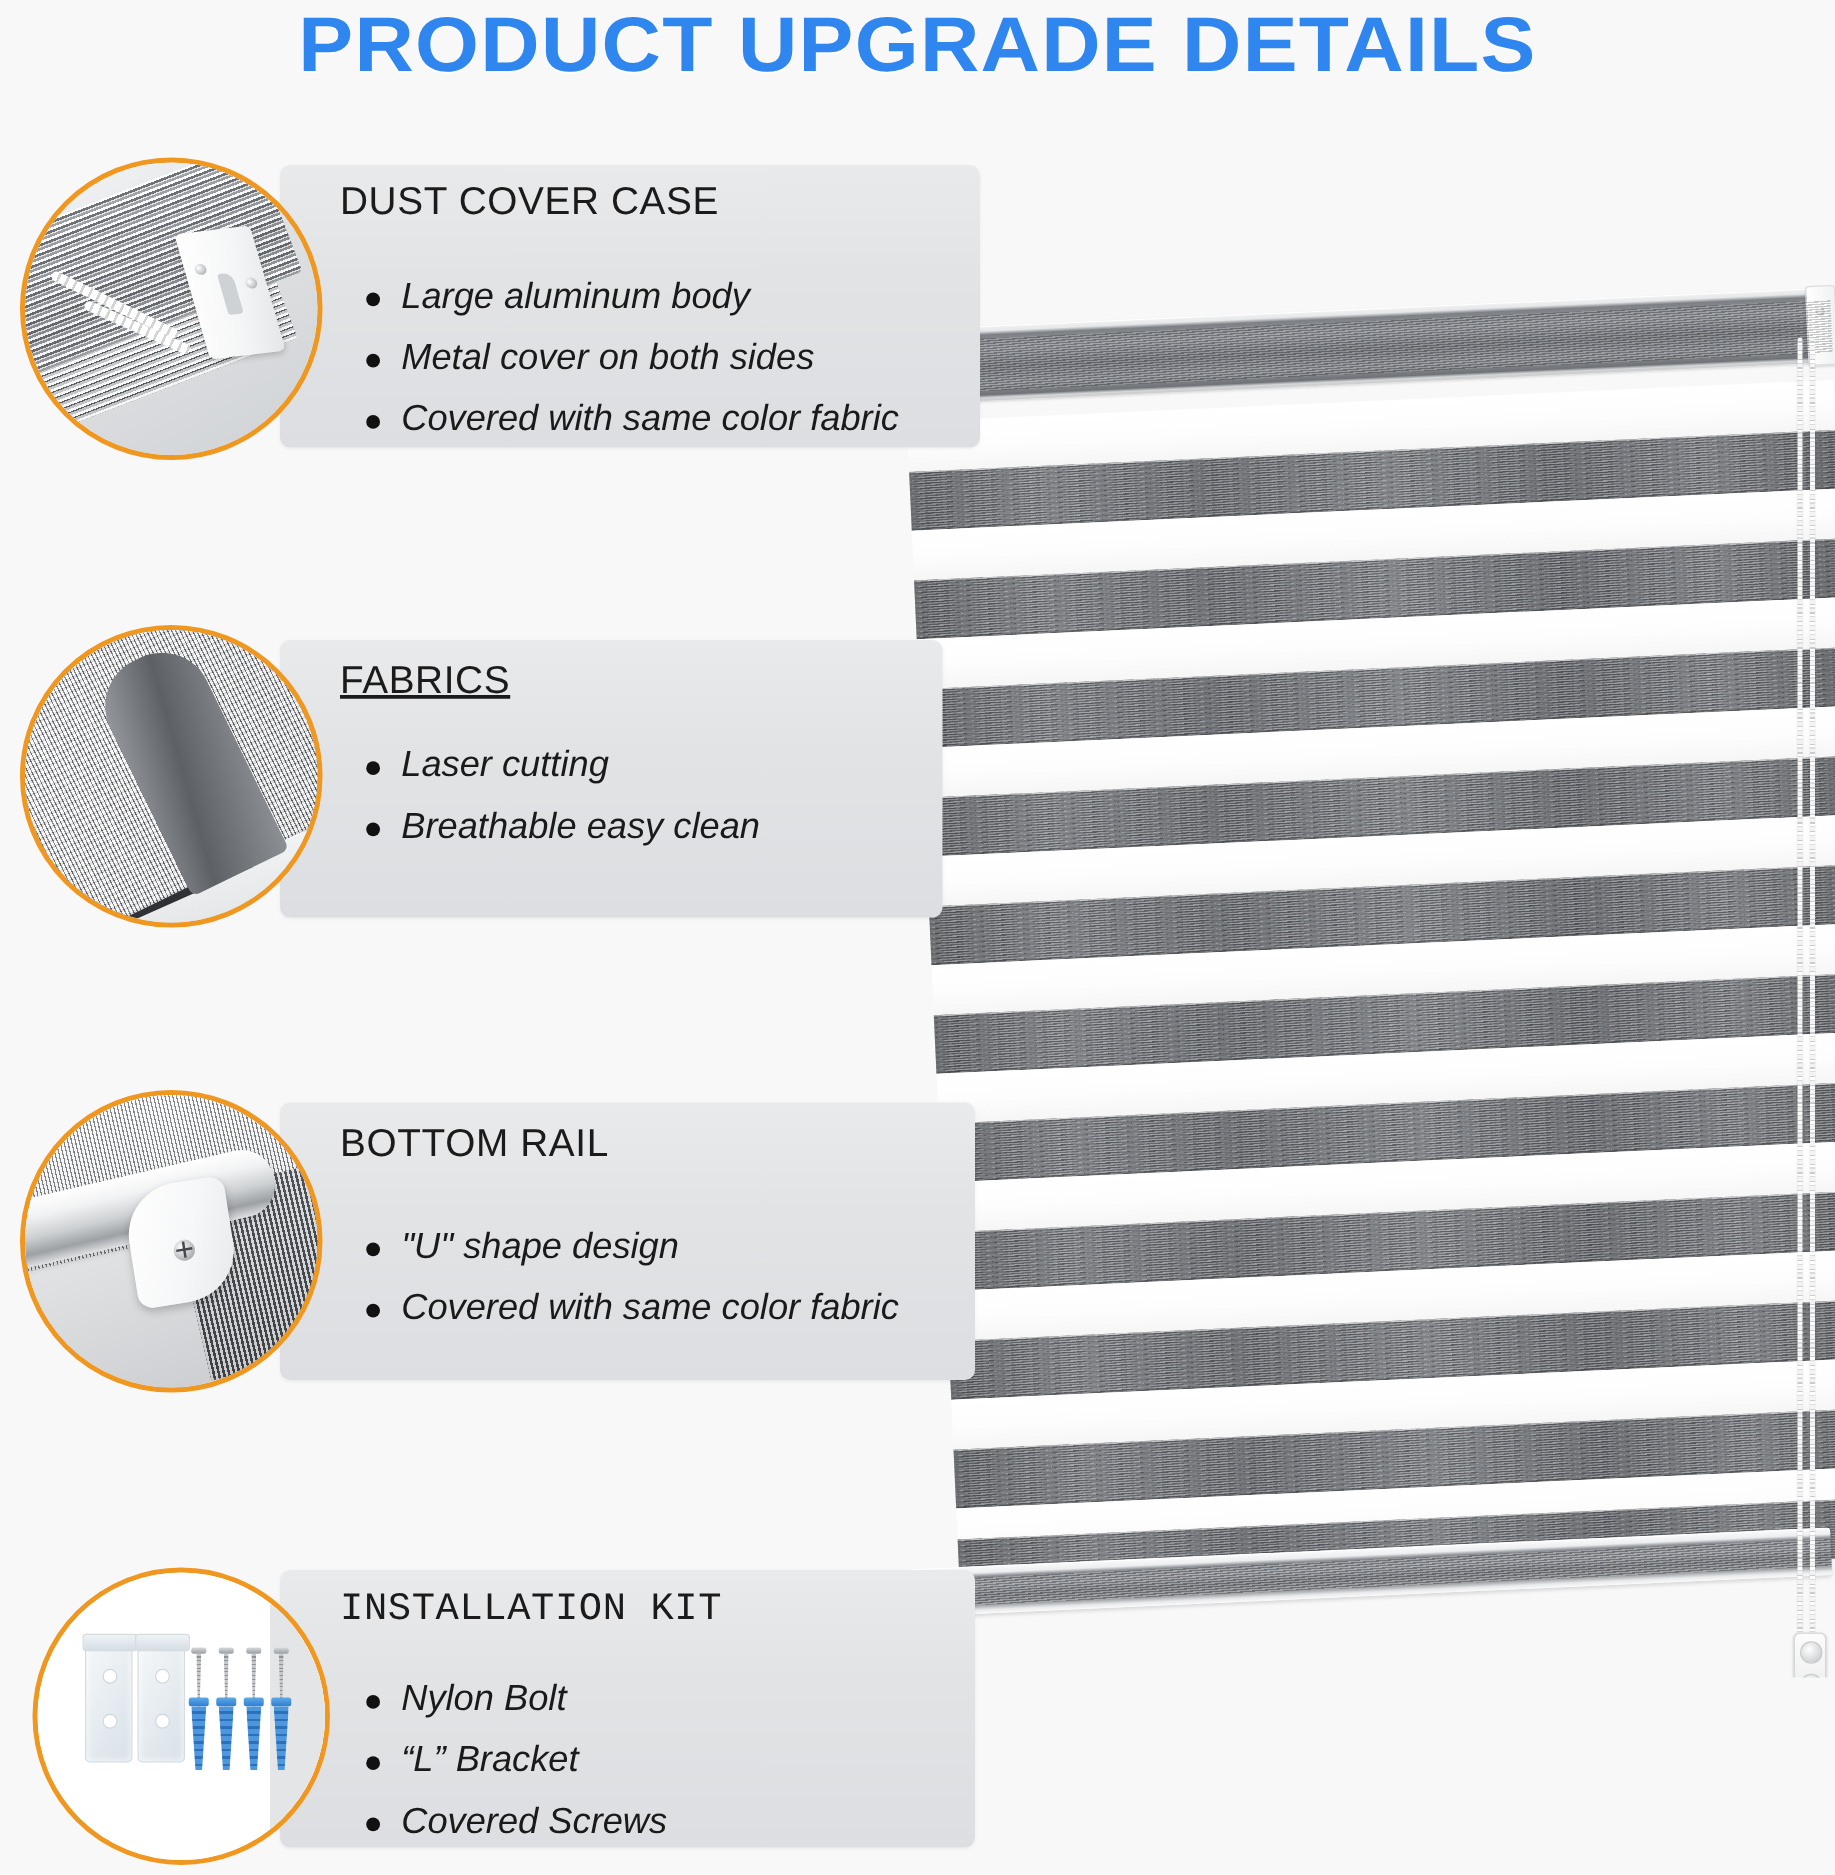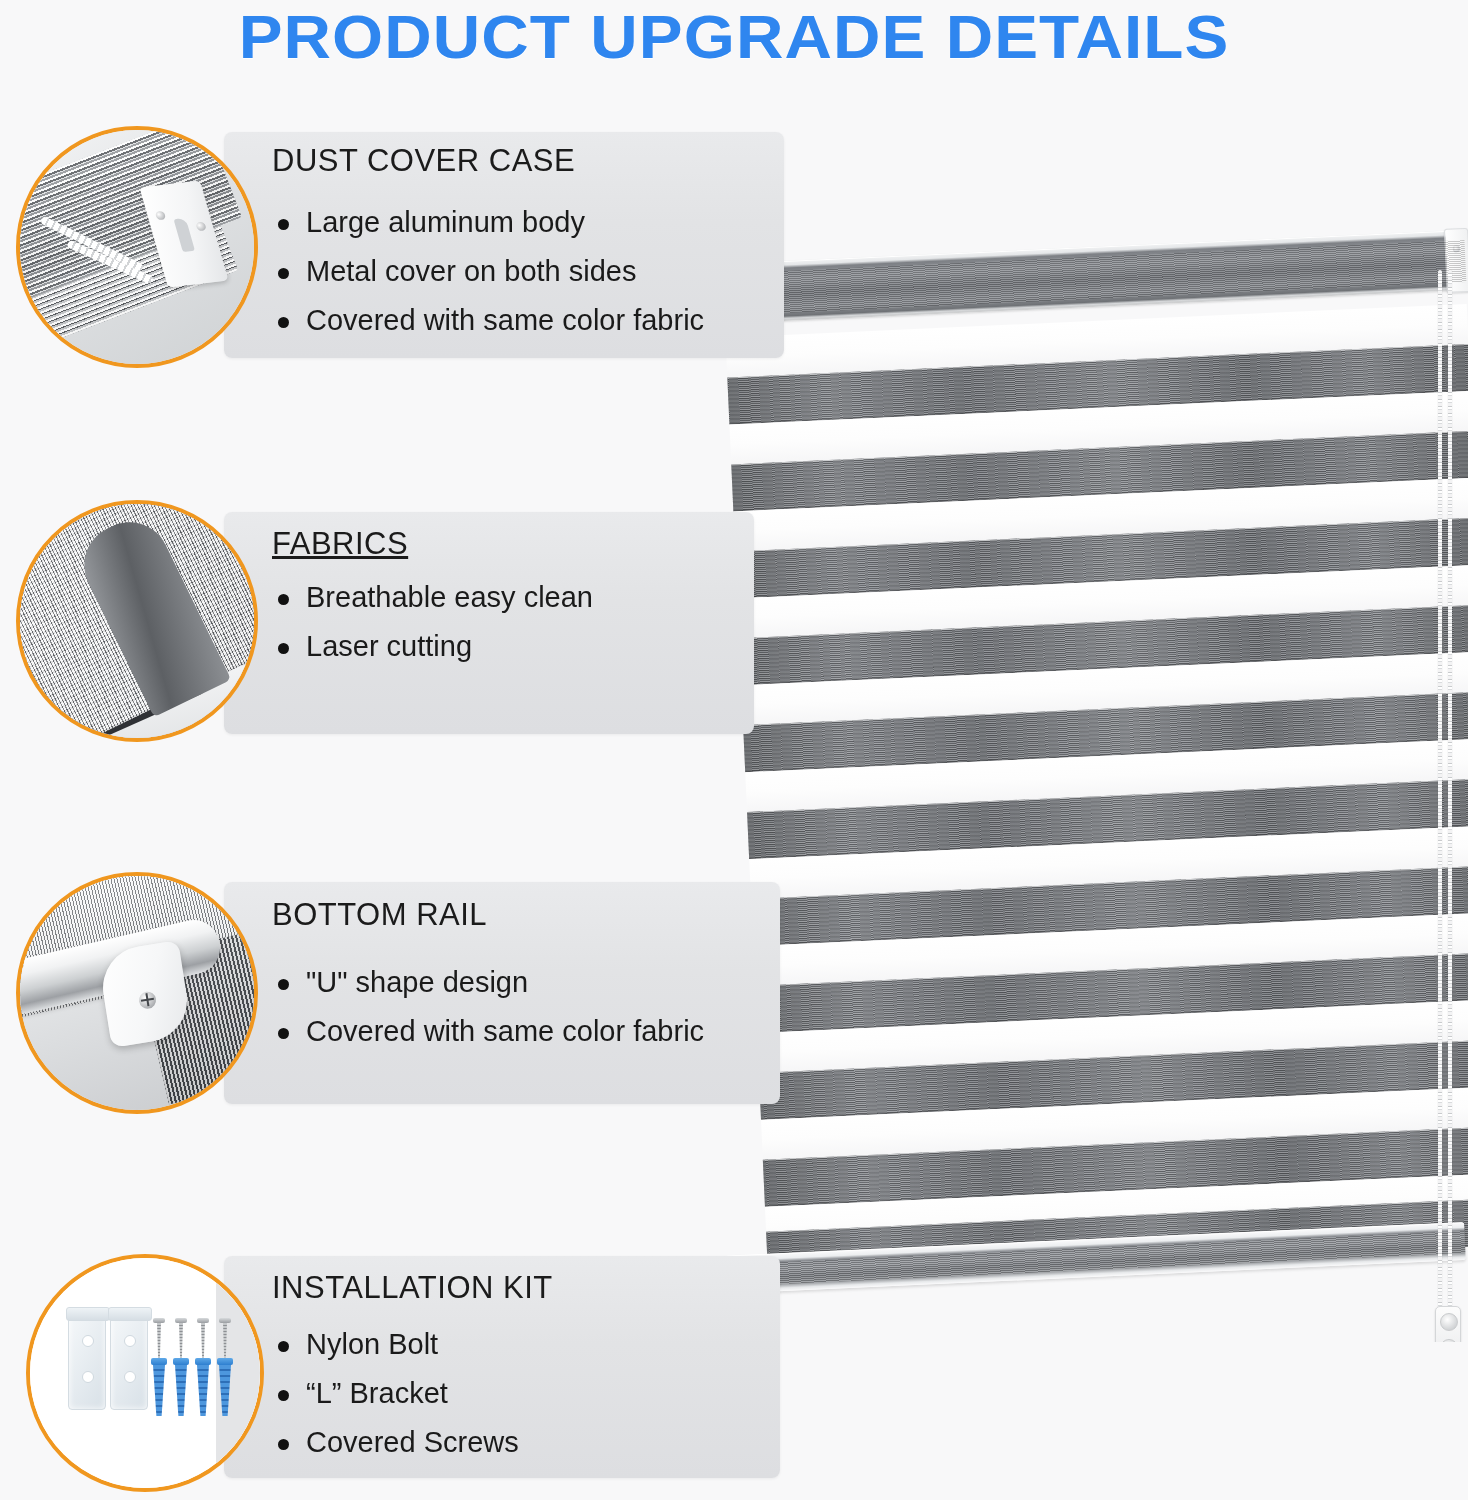--- a/index.html
+++ b/index.html
@@ -149,7 +149,7 @@
     font-weight:500;
     white-space:nowrap;
   }
-  .bullets{position:absolute;margin:0;padding:0;list-style:none;}
+  .bullets{position:absolute;margin:15px;padding:0;list-style:none;font-style:italic;}
   .bullets li{
     position:relative;
     font-size:29px;line-height:49px;color:#1a1a1a;

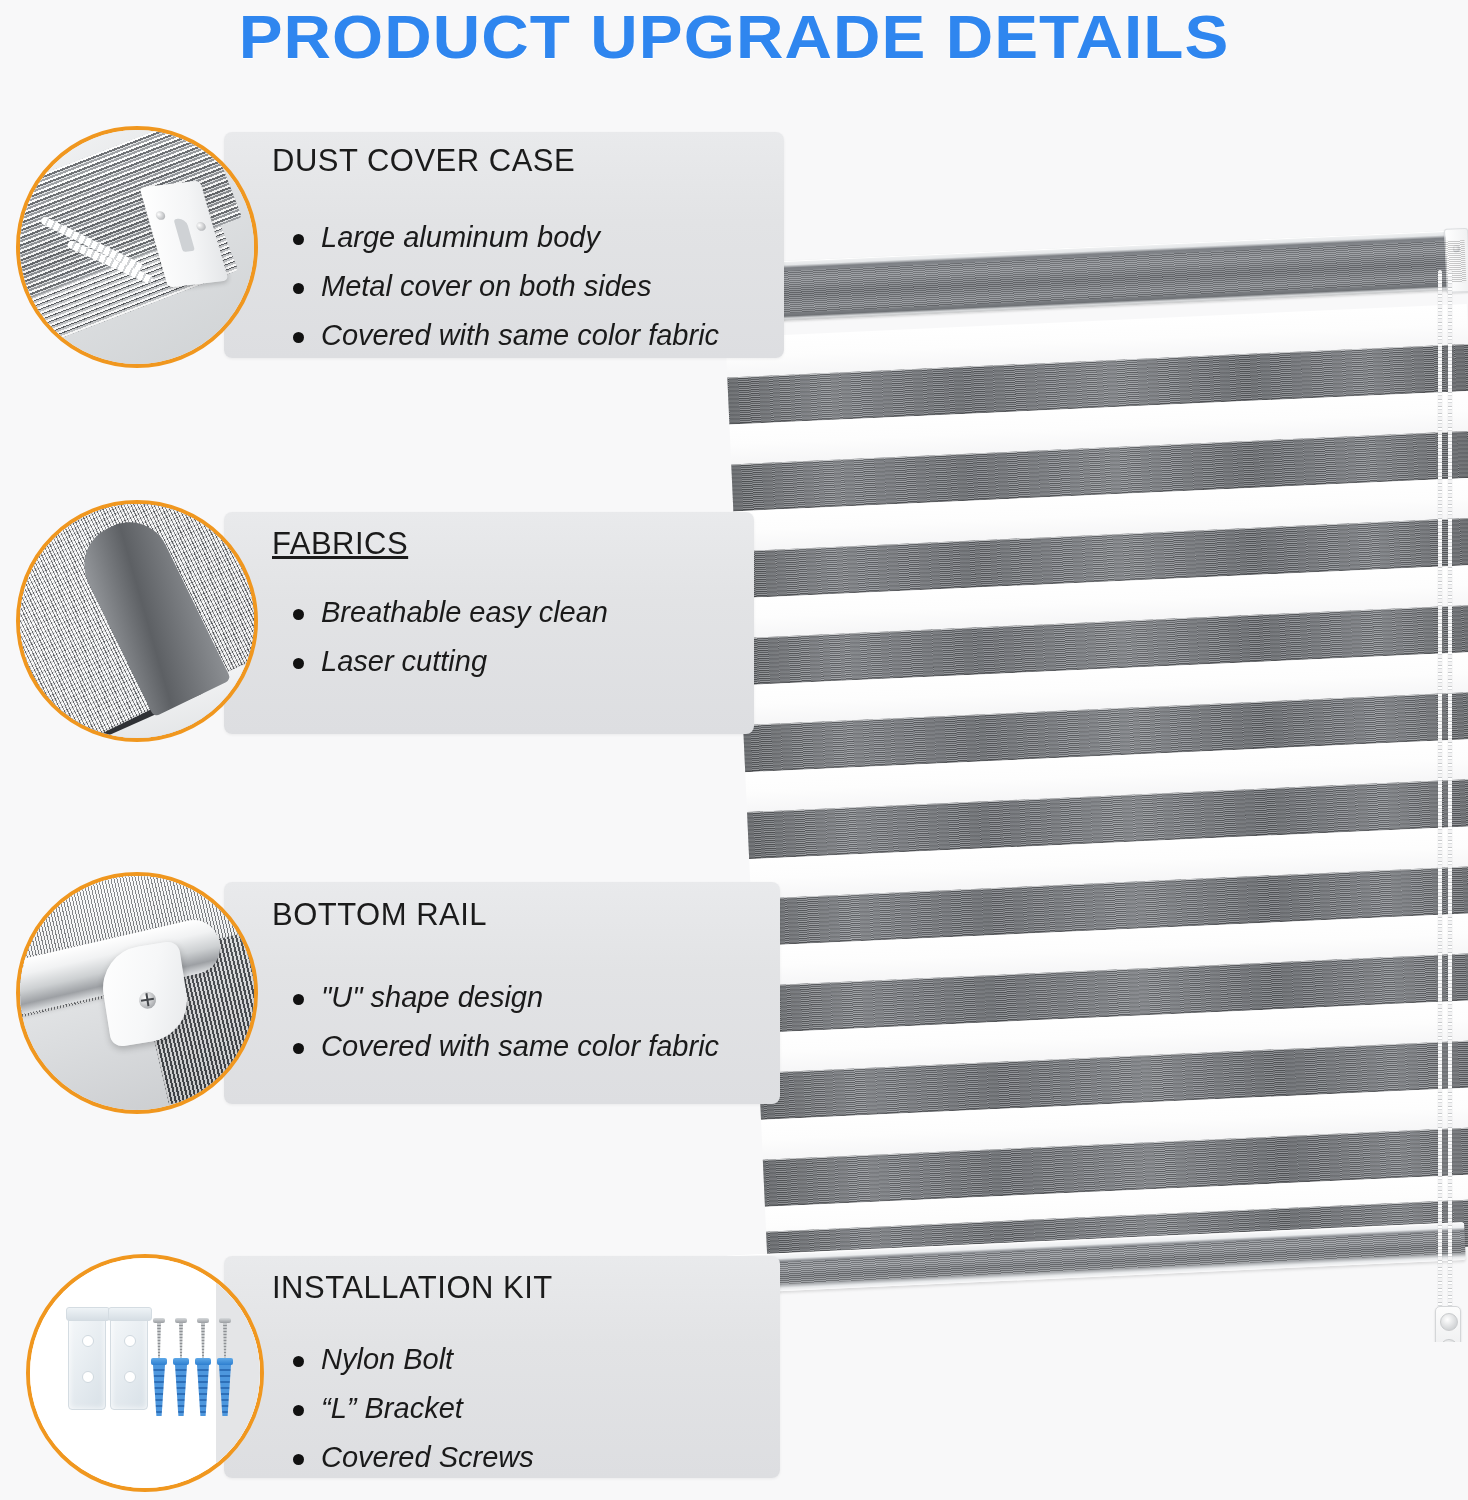--- a/index.html
+++ b/index.html
@@ -416,8 +416,8 @@
 
     <div class="f-title" style="left:272px;top:526px;text-decoration:underline;">FABRICS</div>
     <ul class="bullets" style="left:276px;top:573px;">
+      <li>Laser cutting</li>
       <li>Breathable  easy clean</li>
-      <li>Laser cutting</li>
     </ul>
   </div>
 

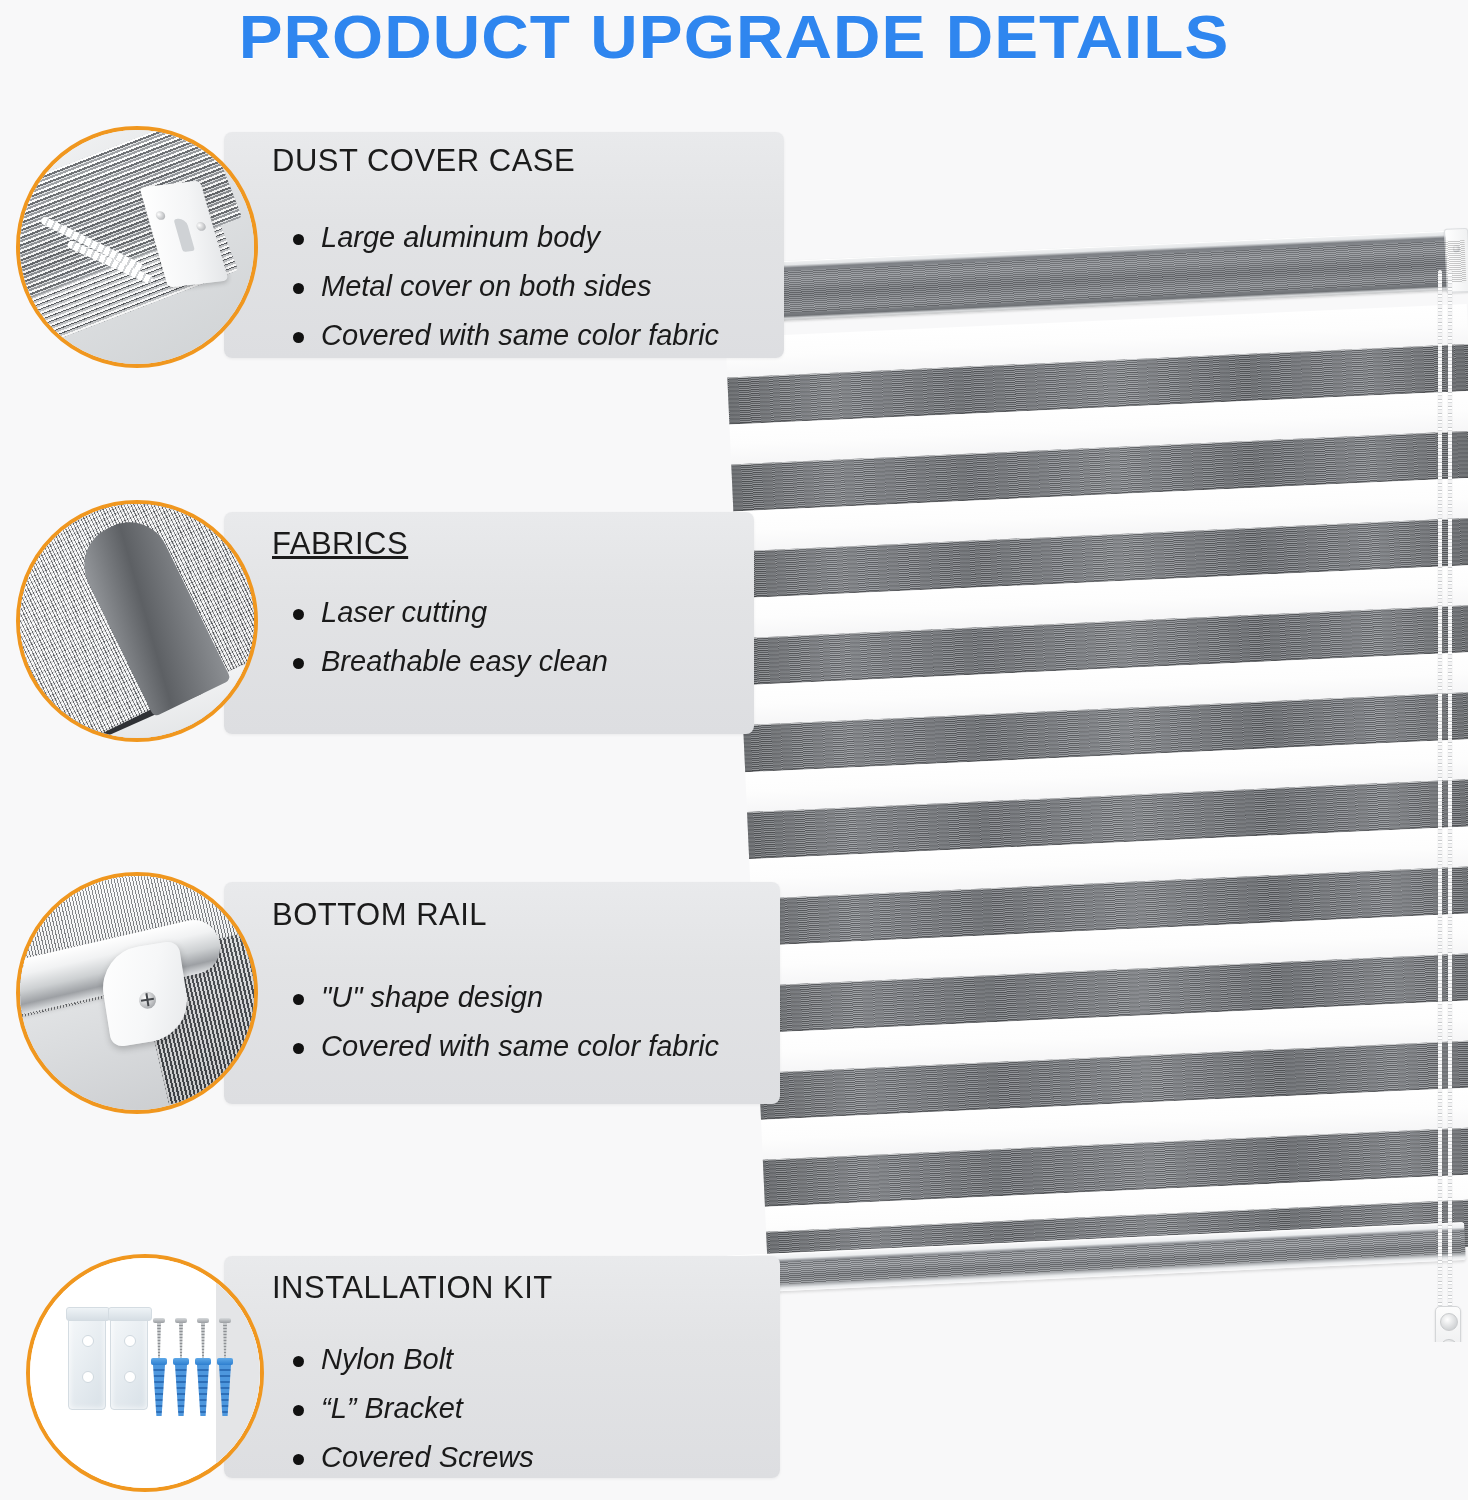--- a/index.html
+++ b/index.html
@@ -498,7 +498,7 @@
       </div>
     </div>
 
-    <div class="f-title" style="left:272px;top:1270px;">INSTALLATION KIT</div>
+    <div class="f-title" style="left:272px;top:1270px;font-family:Liberation Mono, monospace;">INSTALLATION KIT</div>
     <ul class="bullets" style="left:276px;top:1320px;">
       <li>Nylon Bolt</li>
       <li>“L”  Bracket</li>

